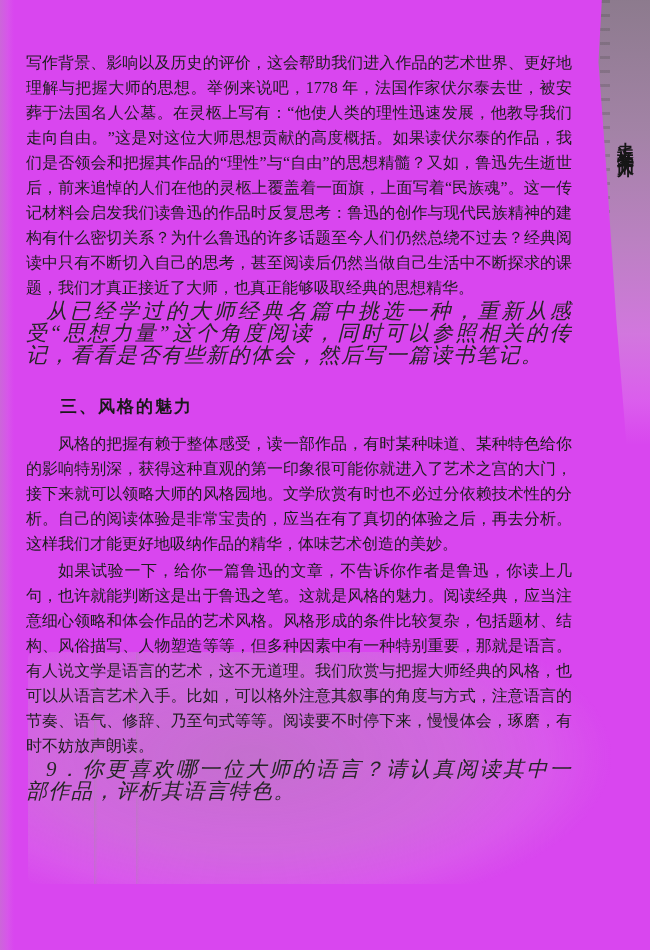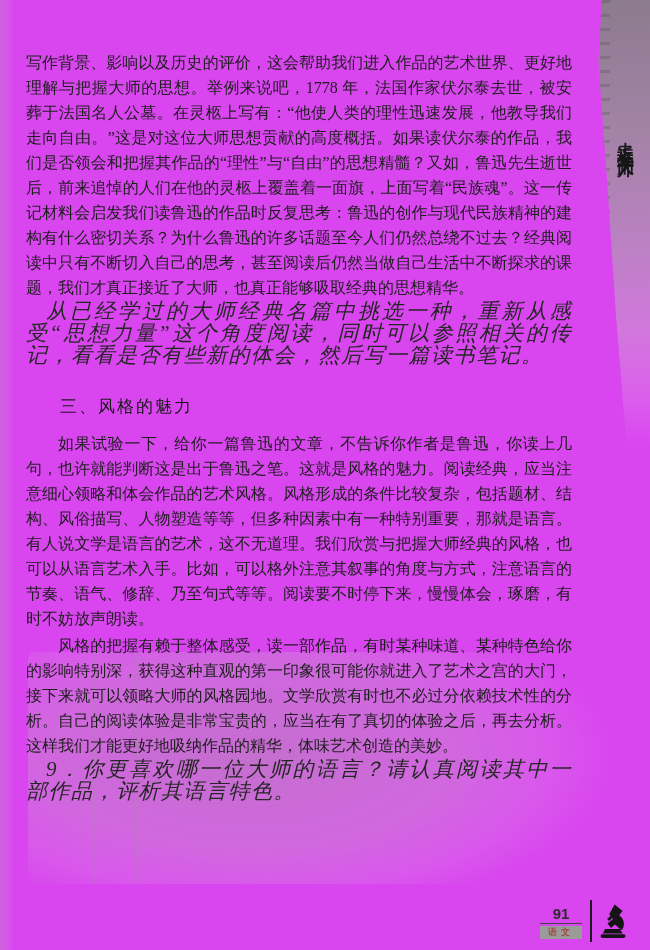--- a/index.html
+++ b/index.html
@@ -60,7 +60,7 @@
   .section-heading {
     margin:28px 0 12px 34px;
     font-family:"Liberation Sans", sans-serif;
-    font-size:17px; font-weight:normal; color:#191919;
+    font-size:17px; font-weight:bold; color:#191919;
     letter-spacing:2px;
   }
   .indent { text-indent:2em; }

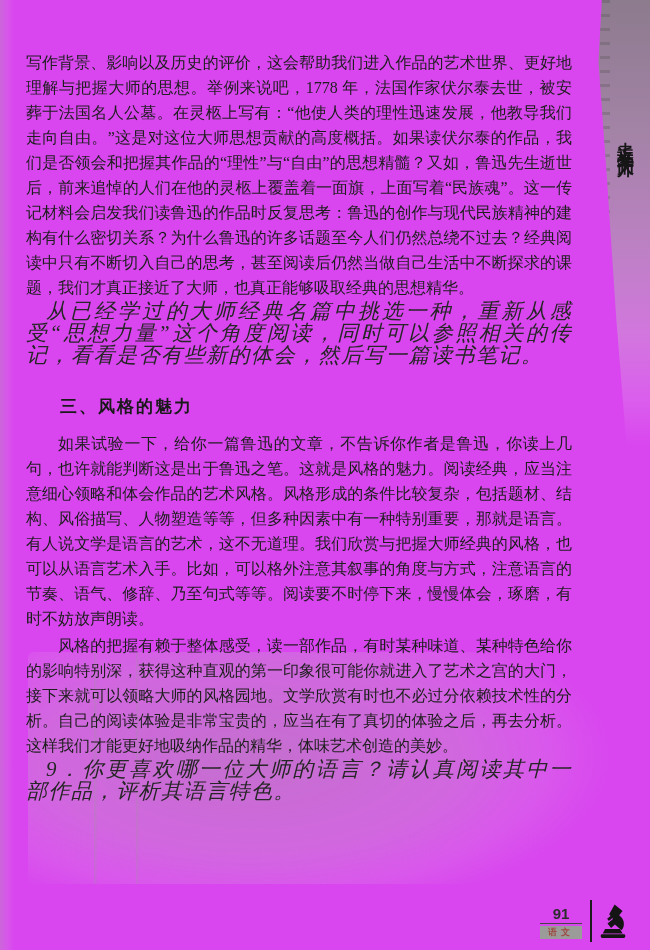--- a/index.html
+++ b/index.html
@@ -104,9 +104,9 @@
 
     <div class="section-heading">三、风格的魅力</div>
 
+    <p class="para indent">风格的把握有赖于整体感受，读一部作品，有时某种味道、某种特色给你的影响特别深，获得这种直观的第一印象很可能你就进入了艺术之宫的大门，接下来就可以领略大师的风格园地。文学欣赏有时也不必过分依赖技术性的分析。自己的阅读体验是非常宝贵的，应当在有了真切的体验之后，再去分析。这样我们才能更好地吸纳作品的精华，体味艺术创造的美妙。</p>
+
     <p class="para indent">如果试验一下，给你一篇鲁迅的文章，不告诉你作者是鲁迅，你读上几句，也许就能判断这是出于鲁迅之笔。这就是风格的魅力。阅读经典，应当注意细心领略和体会作品的艺术风格。风格形成的条件比较复杂，包括题材、结构、风俗描写、人物塑造等等，但多种因素中有一种特别重要，那就是语言。有人说文学是语言的艺术，这不无道理。我们欣赏与把握大师经典的风格，也可以从语言艺术入手。比如，可以格外注意其叙事的角度与方式，注意语言的节奏、语气、修辞、乃至句式等等。阅读要不时停下来，慢慢体会，琢磨，有时不妨放声朗读。</p>
-
-    <p class="para indent">风格的把握有赖于整体感受，读一部作品，有时某种味道、某种特色给你的影响特别深，获得这种直观的第一印象很可能你就进入了艺术之宫的大门，接下来就可以领略大师的风格园地。文学欣赏有时也不必过分依赖技术性的分析。自己的阅读体验是非常宝贵的，应当在有了真切的体验之后，再去分析。这样我们才能更好地吸纳作品的精华，体味艺术创造的美妙。</p>
 
 
     <p class="kai first-indent">9．你更喜欢哪一位大师的语言？请认真阅读其中一部作品，评析其语言特色。</p>

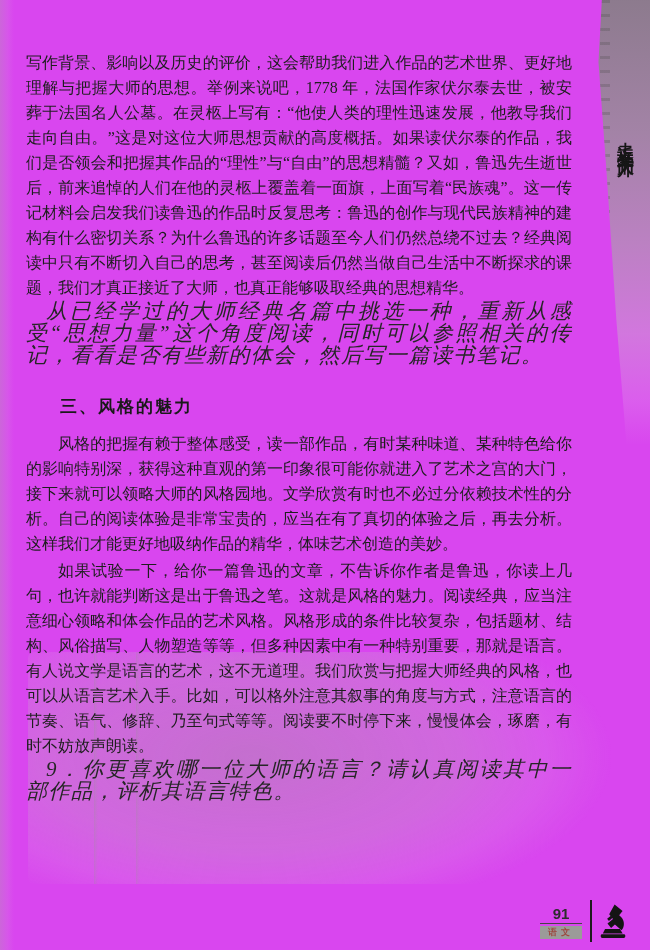--- a/index.html
+++ b/index.html
@@ -112,19 +112,6 @@
     <p class="kai first-indent">9．你更喜欢哪一位大师的语言？请认真阅读其中一部作品，评析其语言特色。</p>
   </div>
 
-  <div class="footer">
-    <div class="page-number">91</div>
-    <div class="subject-badge">语文</div>
-    <div class="footer-divider"></div>
-    <div class="microscope">
-      <svg viewBox="0 0 32 34" xmlns="http://www.w3.org/2000/svg">
-        <path d="M17.5 1.5 l7.5 6.2 -3.2 3.9 1.8 1.6 c3.6 3.8 3.4 9.4 0.4 12.6 l-6.2 -5.4 -3.6 3.1 -3.4 -4.1 5.2 -4.3 -3.6 -4.4 z"></path>
-        <path d="M8.5 24.5 h14 l2.6 4.2 H6.4 z"></path>
-        <rect x="4.5" y="29.5" width="23" height="3.4" rx="1.2"></rect>
-        <rect x="10.8" y="13.2" width="4.6" height="2.6" transform="rotate(-40 13 14.5)"></rect>
-      </svg>
-    </div>
-  </div>
 
 </div>
 

